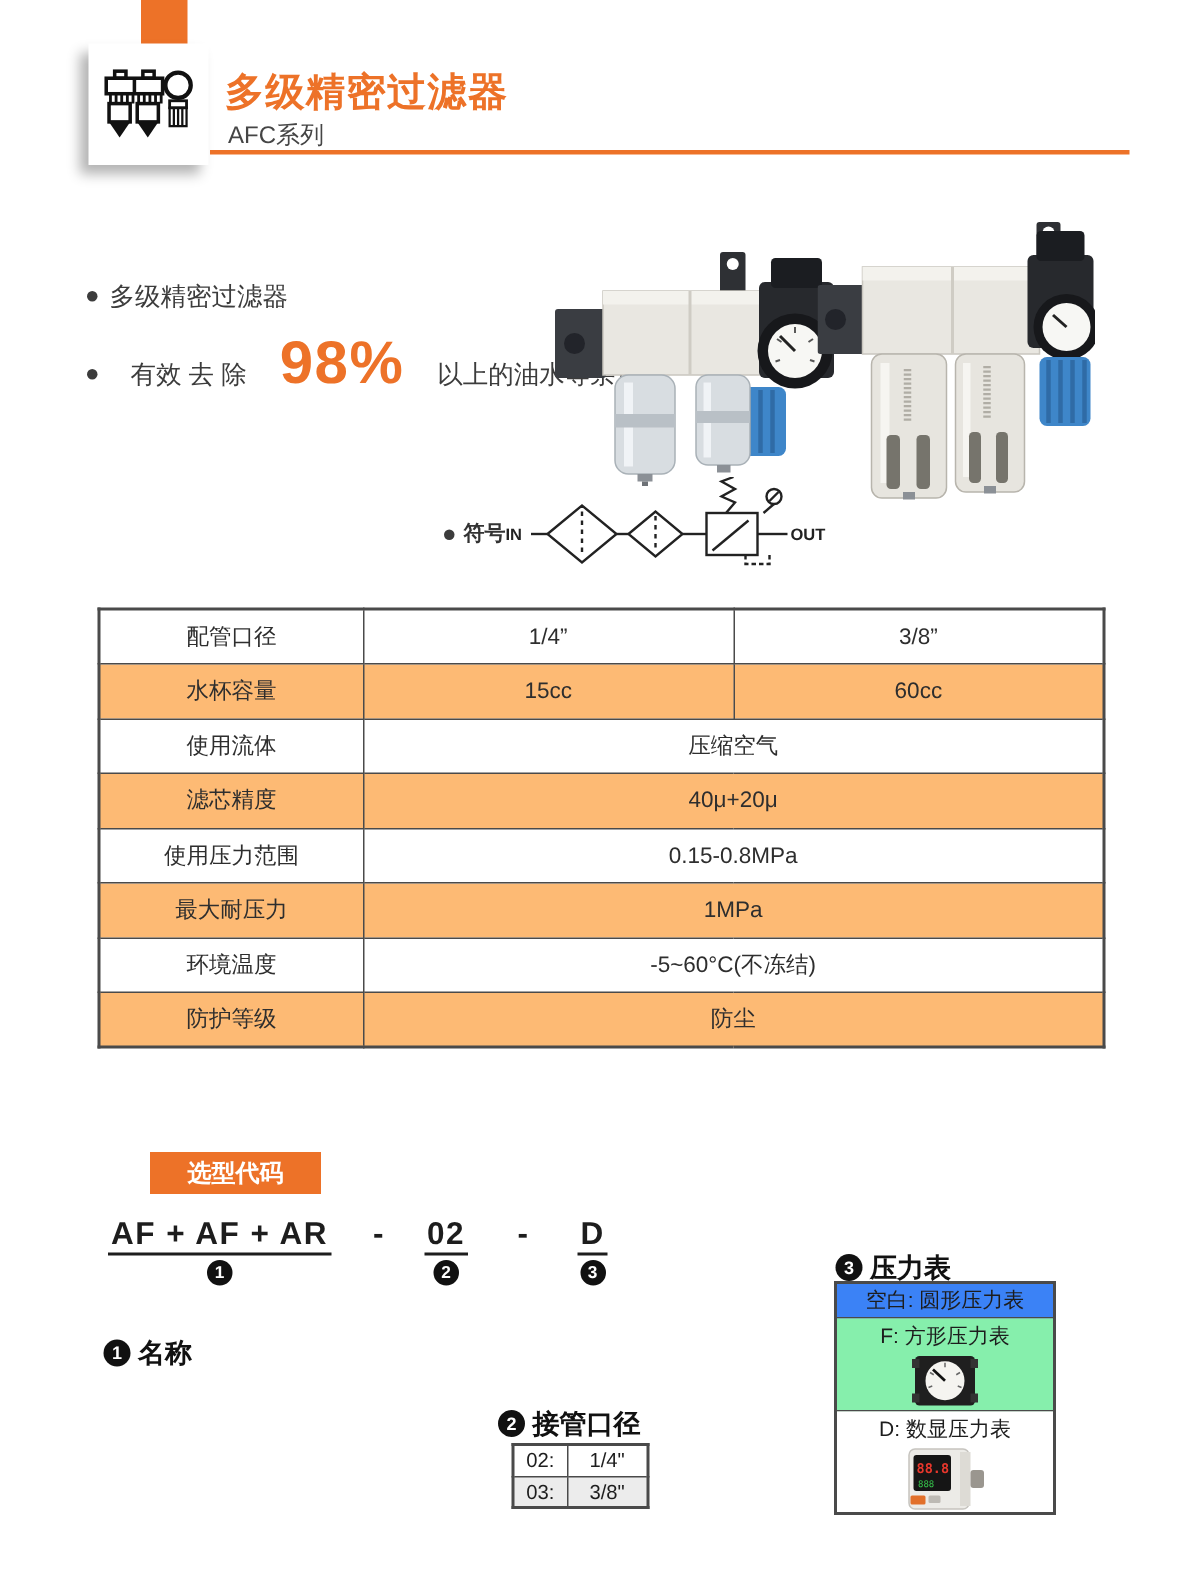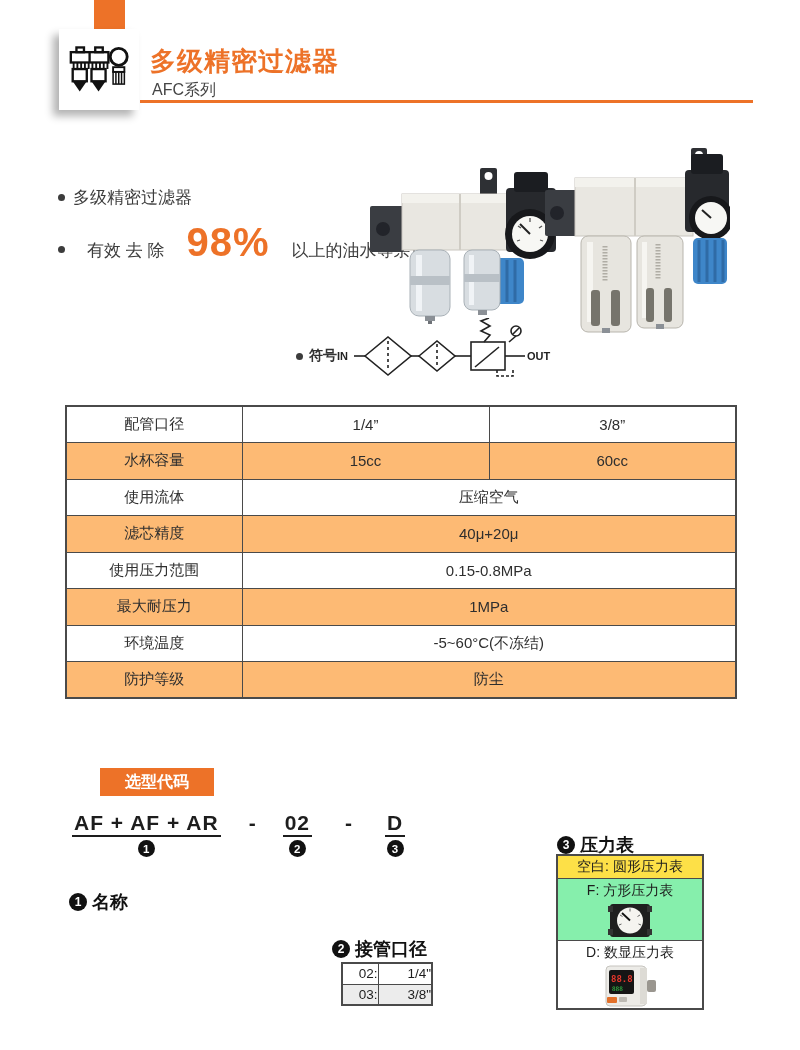--- a/index.html
+++ b/index.html
@@ -80,7 +80,7 @@
   .gauge-row { border-bottom:1px solid #4a4a4a; display:flex; flex-direction:column; align-items:center; }
   .gauge-row:last-child { border-bottom:none; }
   .gauge-row .lab { padding:3px 0 2px 0; }
-  .gr-blank { height:23px; background:#fde047; justify-content:center; }
+  .gr-blank { height:23px; background:#3b82f6; justify-content:center; }
   .gr-blank .lab { padding:0; }
   .gr-f { height:62px; background:#86efac; }
   .gr-d { height:67px; background:#fff; }

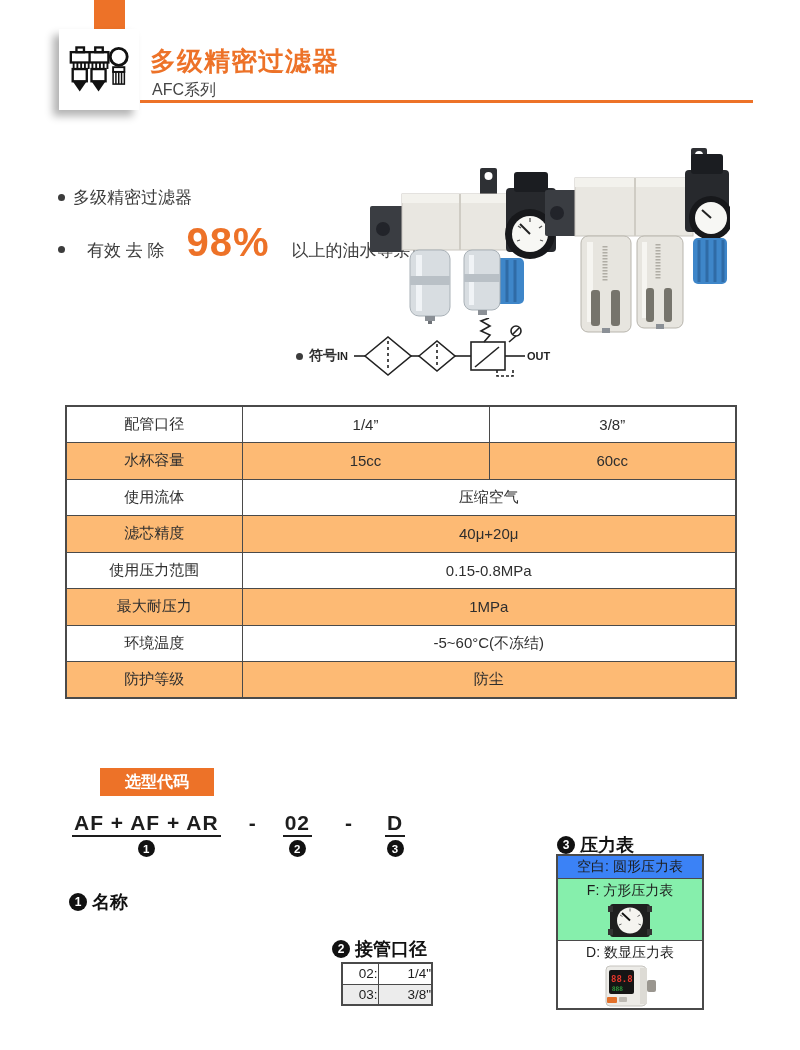--- a/index.html
+++ b/index.html
@@ -71,7 +71,7 @@
   
   .port-table { position:absolute; left:341px; top:962px; width:90px; border-collapse:collapse;
                 table-layout:fixed; font-size:13.5px; color:#1d1d1d; border:2px solid #4a4a4a; }
-  .port-table td { border:1px solid #4a4a4a; height:21px; text-align:right; }
+  .port-table td { border:1px solid #4a4a4a; height:21px; text-align:center; }
   .port-table tr.alt td { background:#ececec; }
 
   

